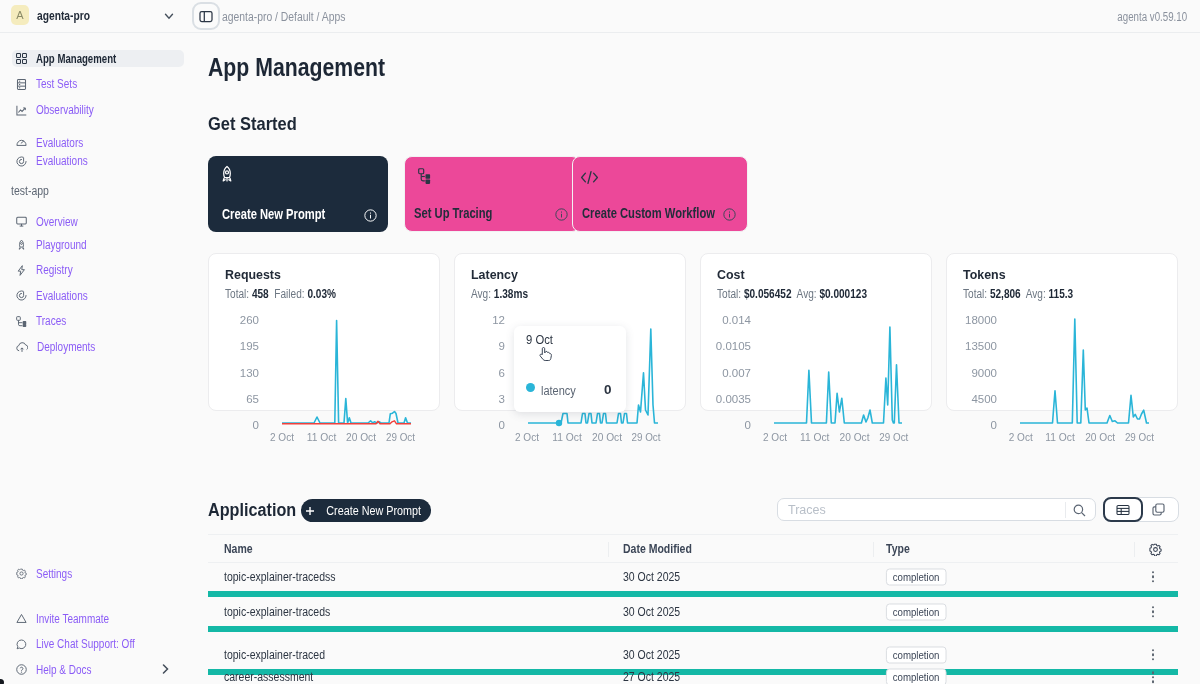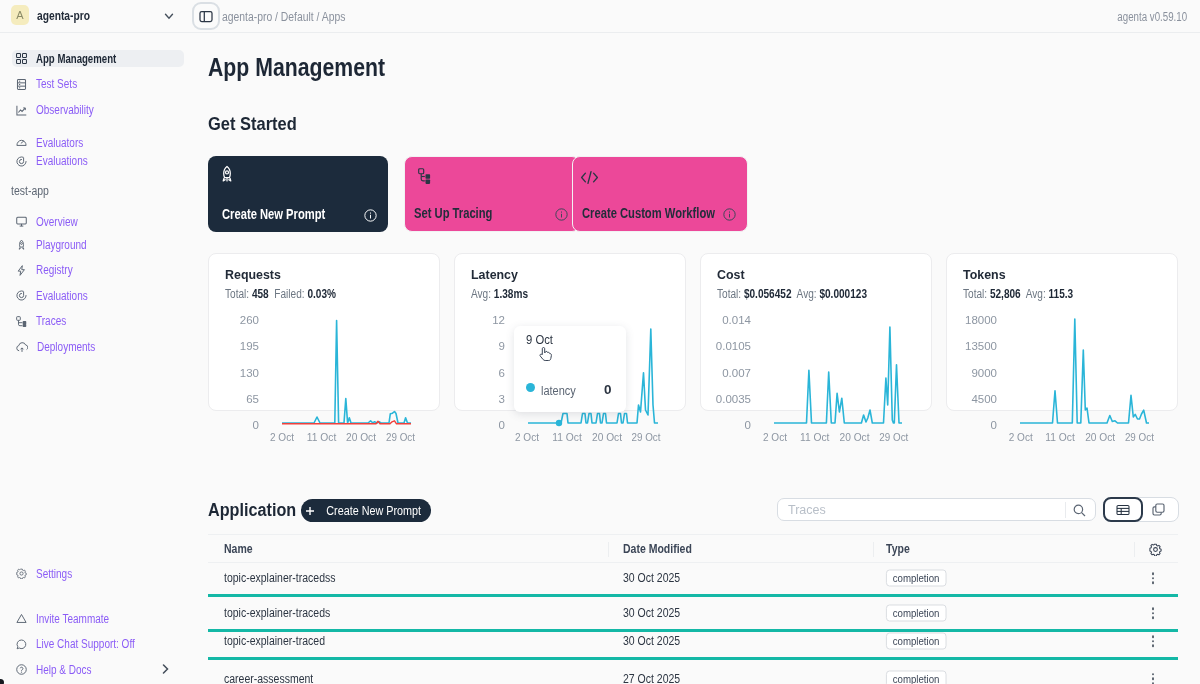--- a/index.html
+++ b/index.html
@@ -43,7 +43,7 @@
 
 .tbl{position:absolute;left:208px;top:534px;width:970px;background:#fff;}
 .thead{position:absolute;left:0;top:0;width:970px;height:29px;border-top:1px solid #eef0f2;border-bottom:1px solid #eef0f2;font-size:12.5px;font-weight:bold;color:#3c4657;}
-.trow{position:absolute;left:0;width:970px;height:33.5px;border-bottom:3px solid #14b8a6;font-size:12.5px;color:#2c3542;text-align:right;}
+.trow{position:absolute;left:0;width:970px;height:33.5px;border-bottom:6px solid #14b8a6;font-size:12.5px;color:#2c3542;text-align:right;}
 .c1{position:absolute;left:16px;top:50%;transform:translateY(-50%) scaleX(.84);transform-origin:0 50%;white-space:nowrap;}
 .c2{position:absolute;left:415px;top:50%;transform:translateY(-50%) scaleX(.84);transform-origin:0 50%;white-space:nowrap;}
 .c3{position:absolute;left:678px;top:50%;transform:translateY(-50%) scaleX(.84);transform-origin:0 50%;white-space:nowrap;}

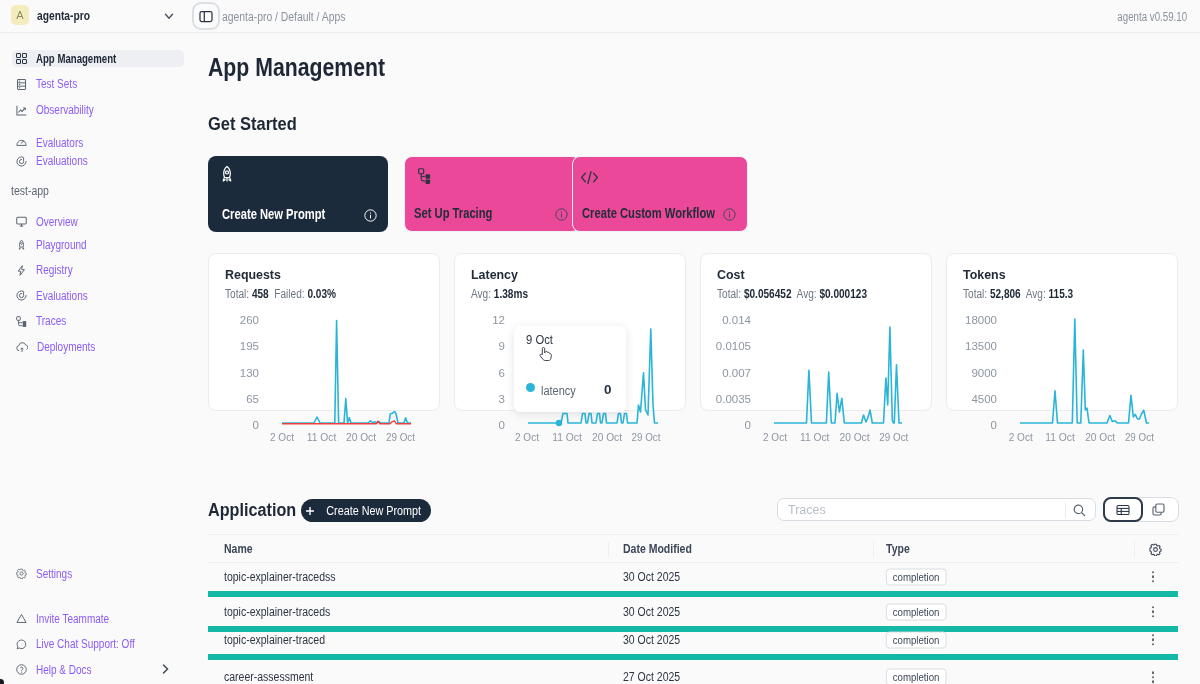--- a/index.html
+++ b/index.html
@@ -438,7 +438,7 @@
         <i></i>
       </span>
     </div>
-<div class="trow" style="top:92px">
+<div class="trow" style="top:107px">
       <span class="c1">topic-explainer-traced</span>
       <span class="c2">30 Oct 2025</span>
       <span class="c3"><span class="tag">completion</span></span>

